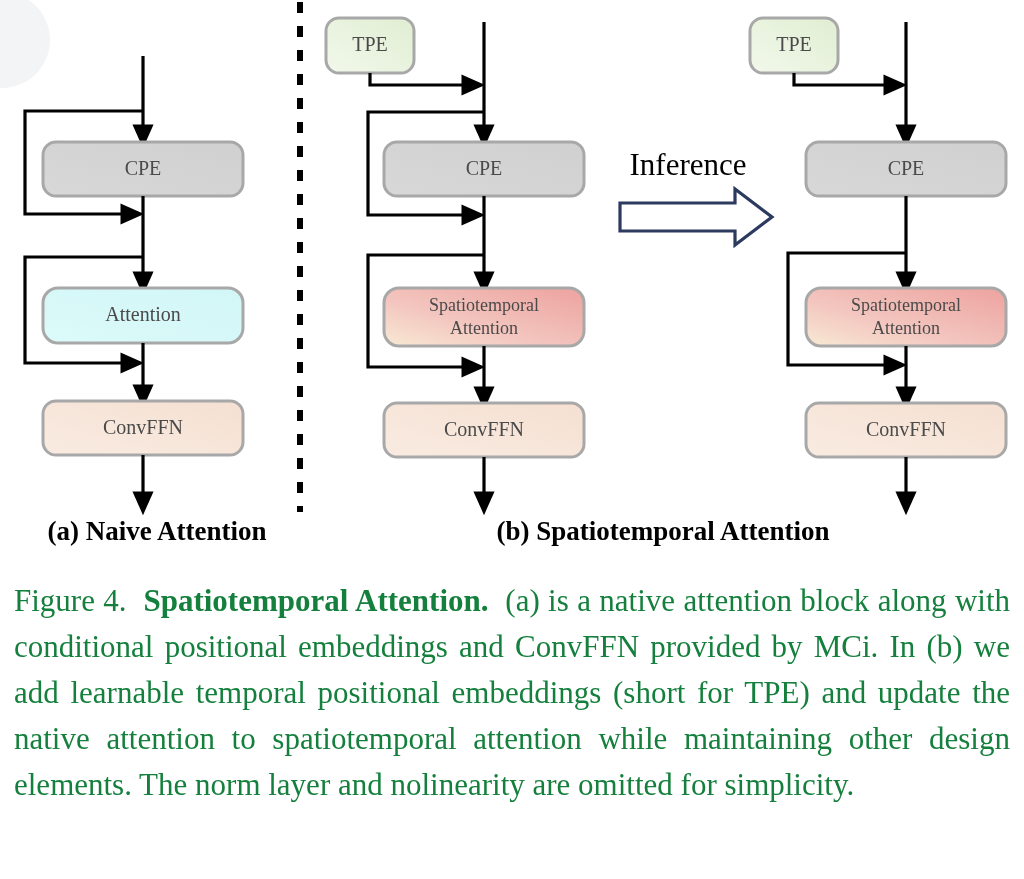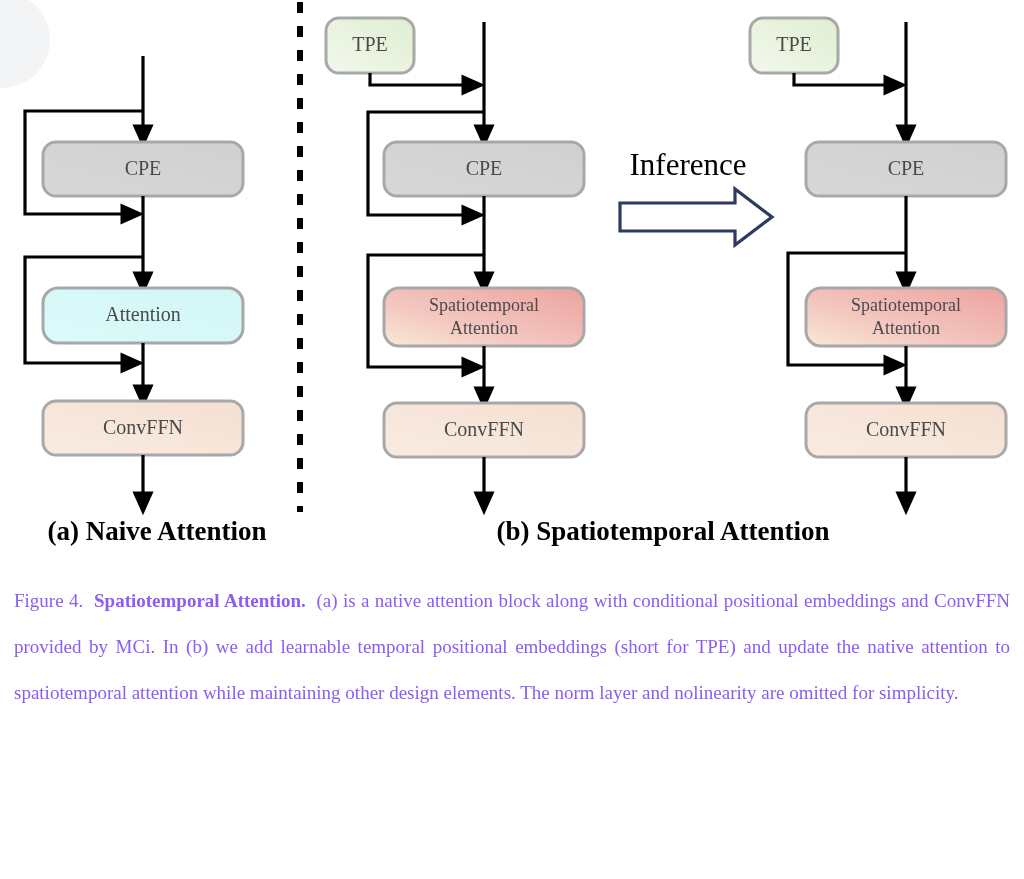--- a/index.html
+++ b/index.html
@@ -51,9 +51,9 @@
     top: 578px;
     width: 996px;
     font-family: "Liberation Serif", "DejaVu Serif", serif;
-    font-size: 19px;
+    font-size: 31px;
     line-height: 46px;
-    color: #8b5cf6;
+    color: #15803d;
     text-align: justify;
     text-justify: inter-word;
   }

